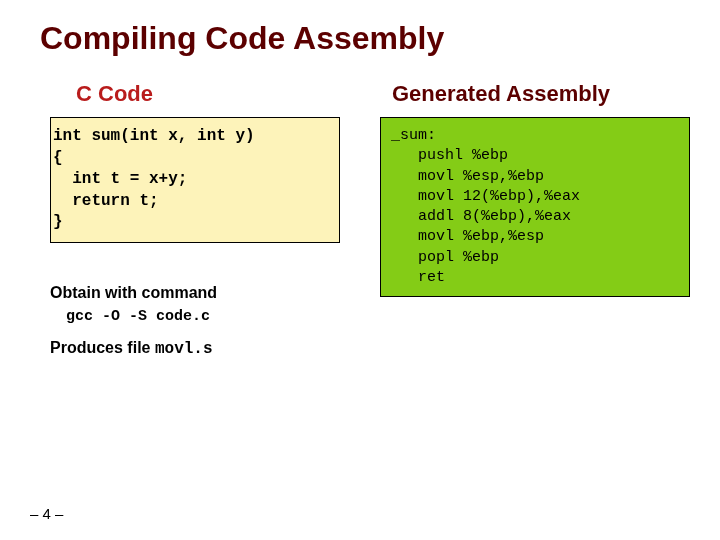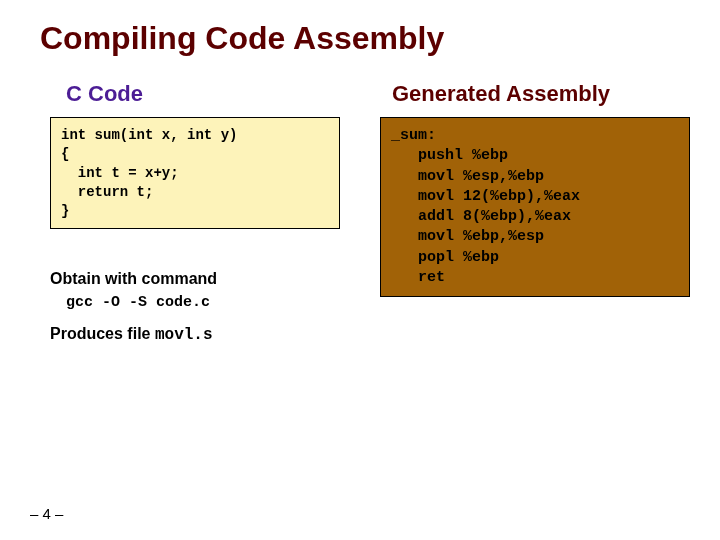--- a/index.html
+++ b/index.html
@@ -32,9 +32,9 @@
     .section-header {
       font-size: 22px;
       font-weight: bold;
-      color: #4c1d95;
+      color: #b91c1c;
       margin-bottom: 10px;
-      margin-left: 16px;
+      margin-left: 26px;
     }
     .section-header-right {
       font-size: 22px;

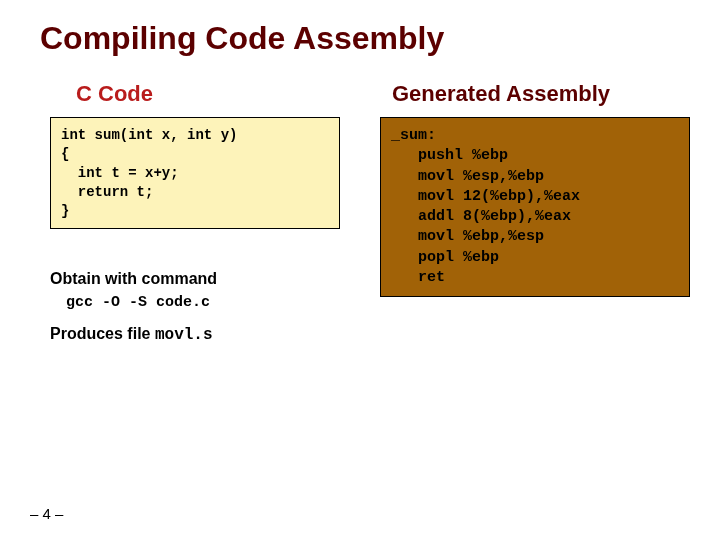--- a/index.html
+++ b/index.html
@@ -46,9 +46,9 @@
     .code-box {
       background: #fdf3ba;
       border: 1px solid #000;
-      padding: 8px 10px;
+      padding: 8px 2px;
       font-family: "Courier New", Courier, monospace;
-      font-size: 14px;
+      font-size: 16px;
       font-weight: bold;
       line-height: 1.35;
       white-space: pre;

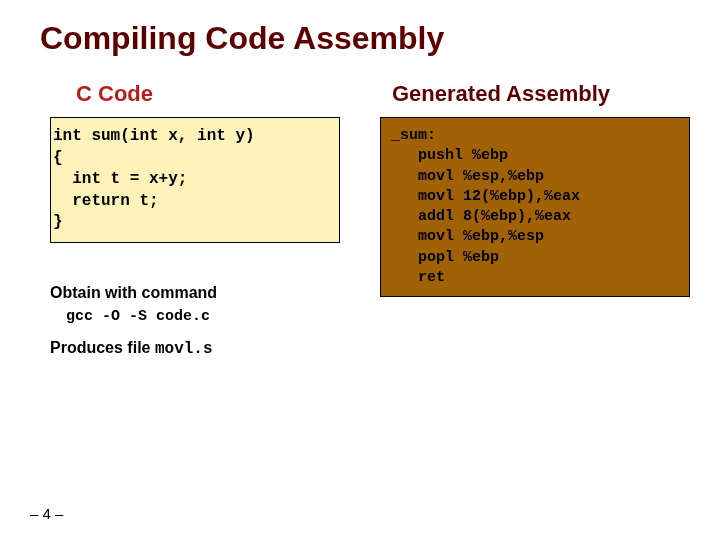--- a/index.html
+++ b/index.html
@@ -55,12 +55,12 @@
       color: #000;
     }
     .code-box-right {
-      background: #a16207;
+      background: #84cc16;
       border: 1px solid #000;
       padding: 8px 10px;
       font-family: "Courier New", Courier, monospace;
       font-size: 15px;
-      font-weight: bold;
+      font-weight: normal;
       line-height: 1.35;
       white-space: pre;
       color: #000;

